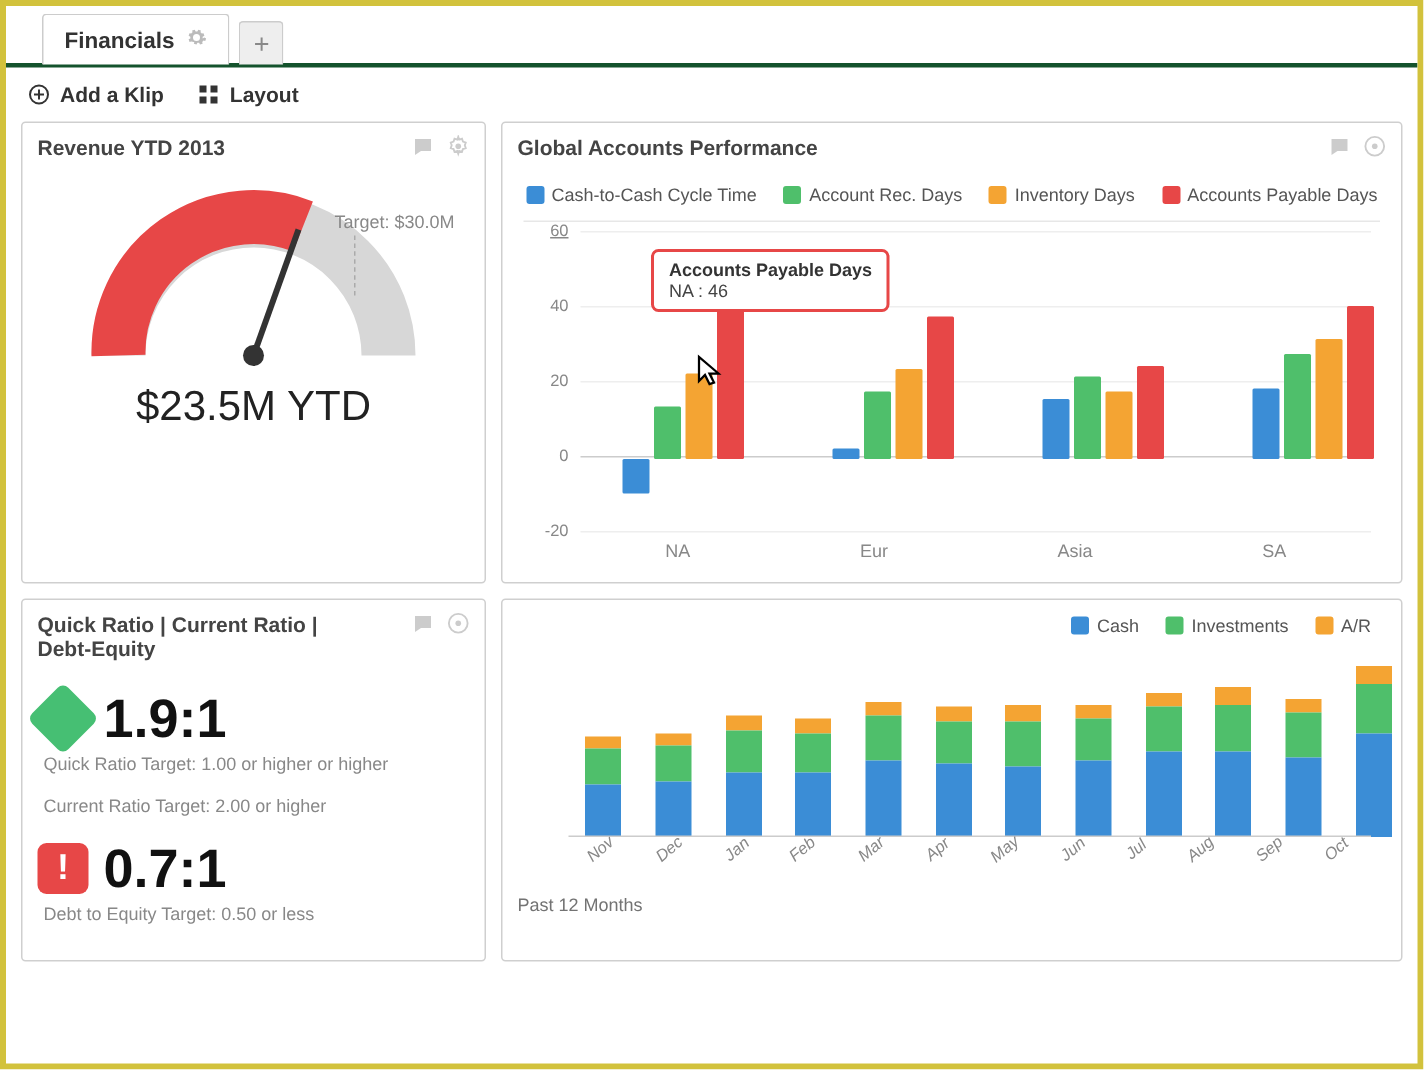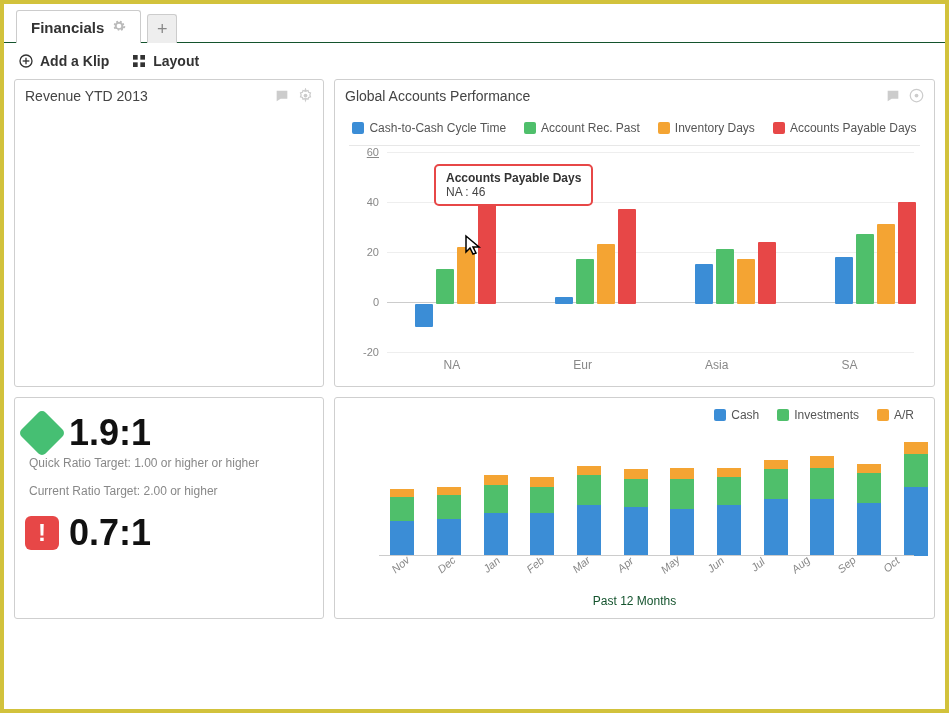--- a/index.html
+++ b/index.html
@@ -5,7 +5,7 @@
   html,body{margin:0;padding:0;font-family:Arial,Helvetica,sans-serif;background:#fff;color:#333}
   .frame{width:949px;height:713px;box-sizing:border-box;border:4px solid #d2c23c;position:relative;overflow:hidden}
   
-  .tabbar{height:38px;border-bottom:1px solid #14532d;display:flex;align-items:flex-end;padding:0 12px}
+  .tabbar{height:38px;border-bottom:3px solid #14532d;display:flex;align-items:flex-end;padding:0 24px}
   .tab{background:#fff;border:1px solid #ccc;border-bottom:none;padding:8px 14px 7px;font-size:15px;font-weight:bold;color:#333;border-radius:3px 3px 0 0;position:relative;top:1px;display:flex;align-items:center;gap:8px}
   .tab .gear{color:#aaa}
   .addtab{width:28px;height:28px;background:#eee;border:1px solid #ccc;border-radius:3px 3px 0 0;border-bottom:none;margin-left:6px;display:flex;align-items:center;justify-content:center;color:#888;font-size:18px;position:relative;top:1px}

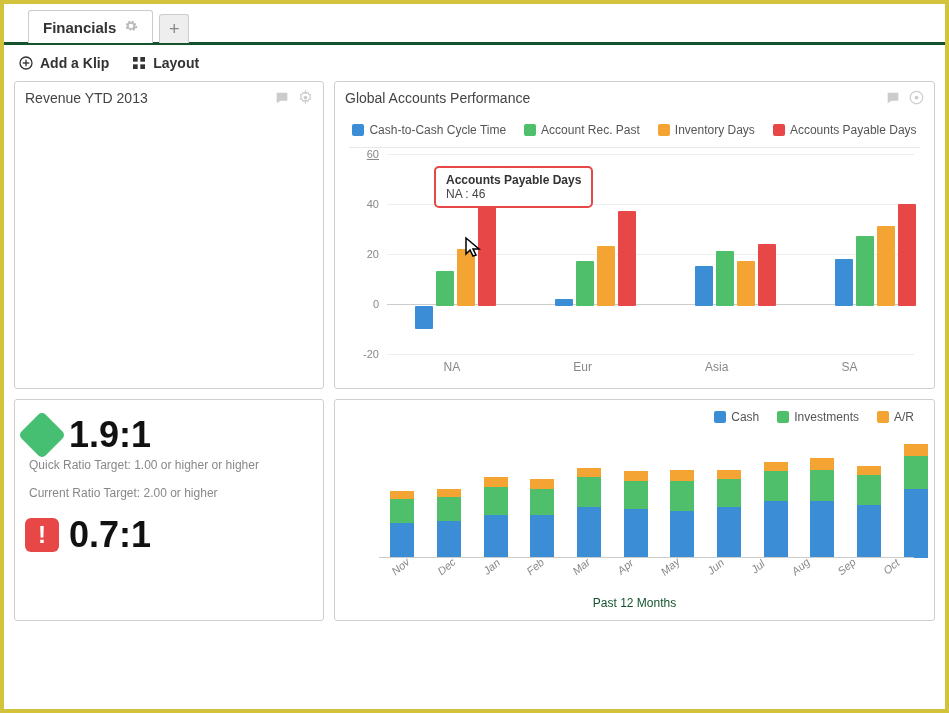--- a/index.html
+++ b/index.html
@@ -16,7 +16,7 @@
   
   .grid{display:grid;grid-template-columns:310px 1fr;grid-template-rows:auto 1fr;gap:10px;padding:0 10px 10px}
   .panel{border:1px solid #cfcfcf;border-radius:3px;background:#fff;position:relative}
-  .panel .hdr{display:flex;justify-content:space-between;align-items:flex-start;padding:8px 10px 4px;font-size:14px;font-weight:normal;color:#444}
+  .panel .hdr{display:flex;justify-content:space-between;align-items:flex-start;padding:8px 10px 4px;font-size:14px;font-weight:bold;color:#444}
   .panel .hdr .acts{display:flex;gap:8px;color:#bbb}
   .panel .body{padding:4px 10px 10px}
   .revenue{grid-column:1;grid-row:1}

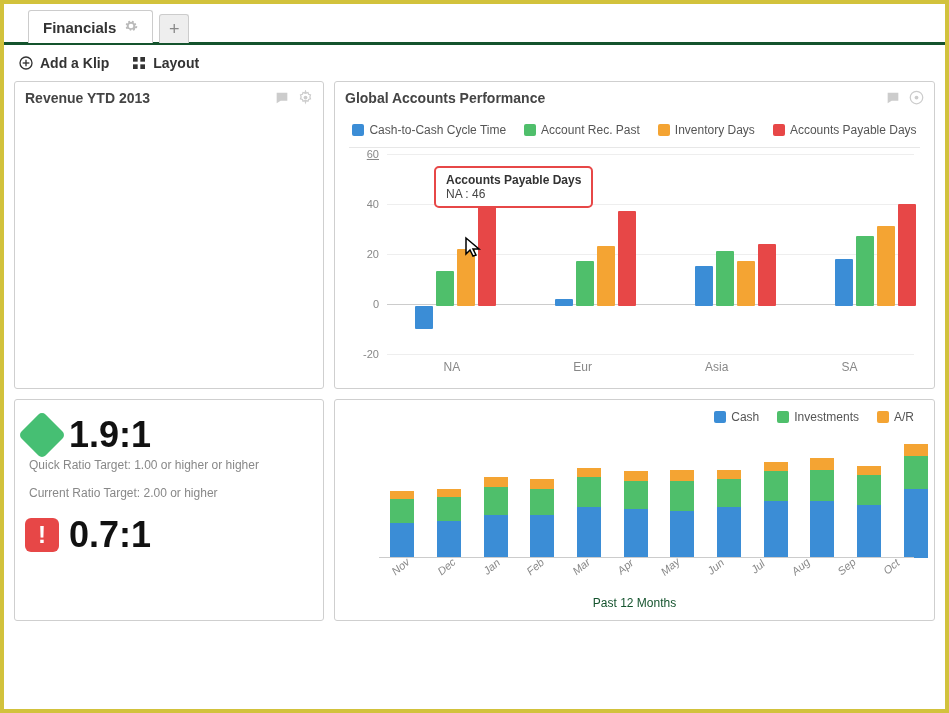--- a/index.html
+++ b/index.html
@@ -156,7 +156,7 @@
             </div>
             <div class="item">
               <span class="swatch" style="background: rgb(79, 191, 107);"></span>
-              <span>Account Rec. Past</span>
+              <span>Account Rec. Days</span>
             </div>
             <div class="item">
               <span class="swatch" style="background: rgb(244, 164, 51);"></span>

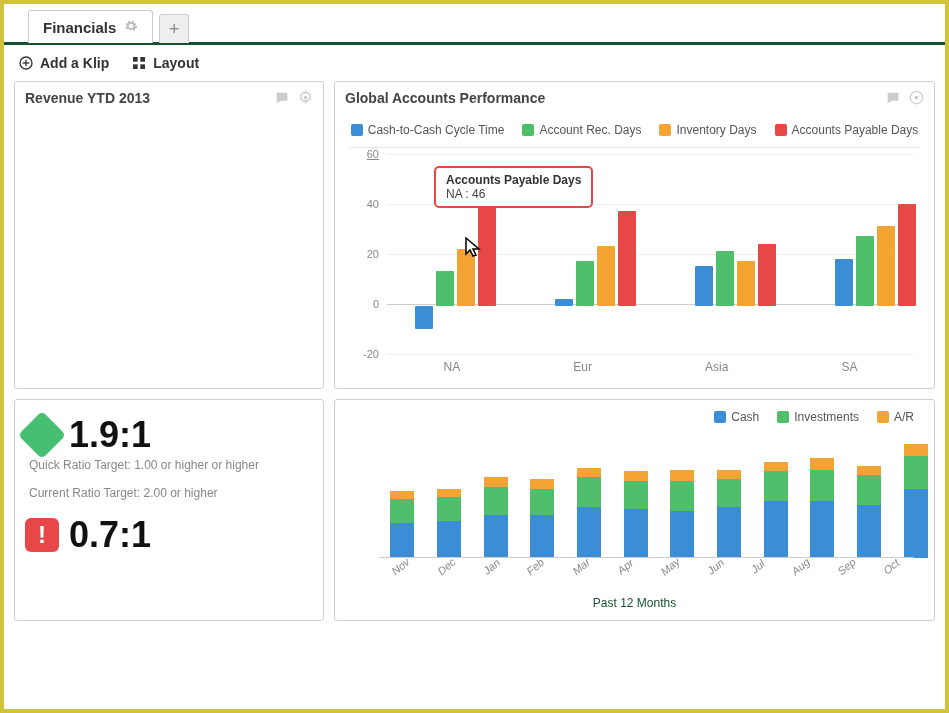--- a/index.html
+++ b/index.html
@@ -118,6 +118,19 @@
           </span>
         </span>
       </div>
+      <div class="body">
+        <div class="gauge-wrap">
+          <span class="target-lbl">Target: $30.0M</span>
+          <div class="target-line"></div>
+          <svg width="260" height="140" viewBox="0 0 260 140">
+            <path d="M40 120 A90 90 0 0 1 220 120" fill="none" stroke="#d7d7d7" stroke-width="36"></path>
+            <path d="M40 120 A90 90 0 0 1 163 34" fill="none" stroke="#e74747" stroke-width="36"></path>
+            <line x1="130" y1="120" x2="160" y2="36" stroke="#333" stroke-width="4"></line>
+            <circle cx="130" cy="120" r="7" fill="#333"></circle>
+          </svg>
+          <div class="ytd-val">$23.5M YTD</div>
+        </div>
+      </div>
     </div>
 
     <div class="panel ratios">

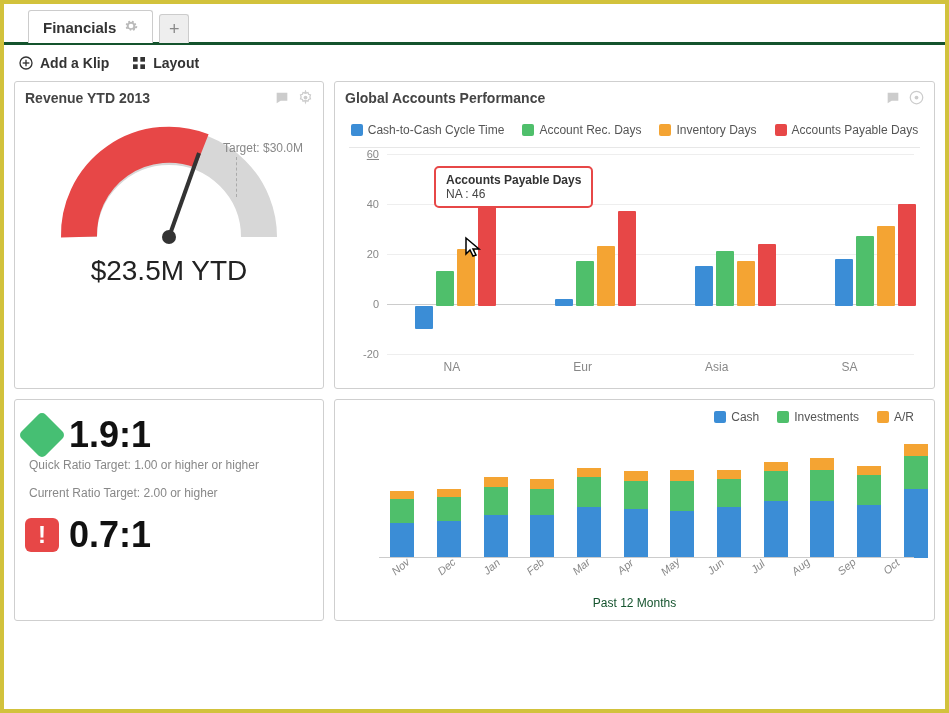--- a/index.html
+++ b/index.html
@@ -134,6 +134,18 @@
     </div>
 
     <div class="panel ratios">
+      <div class="hdr">
+        <span style="max-width:200px">Quick Ratio | Current Ratio | Debt-Equity</span>
+        <span class="acts">
+          <span><svg width="16" height="16" viewBox="0 0 24 24" fill="#ccc">
+                <path d="M4 4h16v12H10l-6 4V4z"></path>
+              </svg></span>
+          <span><svg width="15" height="15" viewBox="0 0 24 24" fill="#ccc">
+                <circle cx="12" cy="12" r="10" fill="none" stroke="#ccc" stroke-width="2"></circle>
+                <circle cx="12" cy="12" r="3"></circle>
+              </svg></span>
+        </span>
+      </div>
       <div class="body" id="ratios-body">
           <div class="ratio-row">
             <div class="diamond"></div>

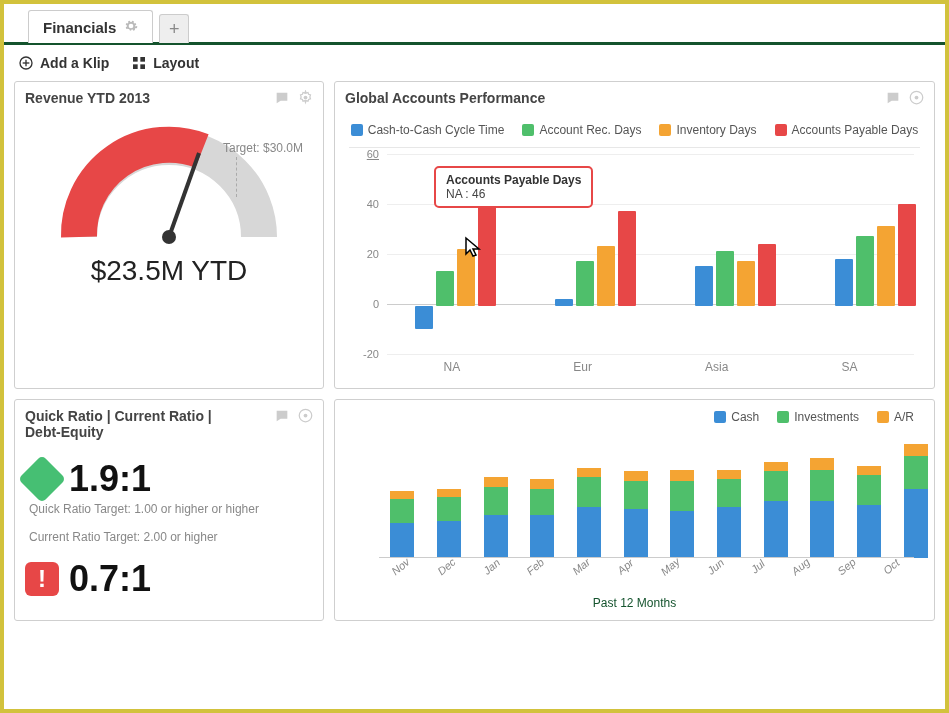--- a/index.html
+++ b/index.html
@@ -157,6 +157,7 @@
             <div class="alert-sq">!</div>
             <div class="ratio-val">0.7:1</div>
           </div>
+          <div class="ratio-note">Debt to Equity Target: 0.50 or less</div>
         </div>
     </div>
 

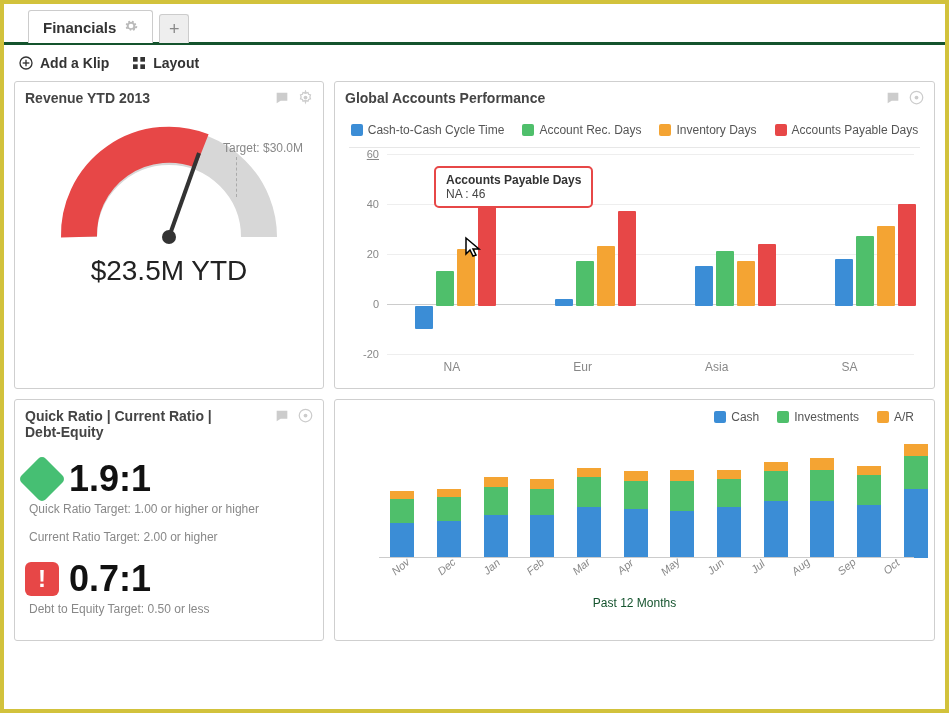--- a/index.html
+++ b/index.html
@@ -48,7 +48,7 @@
   .xcats{position:absolute;left:38px;right:6px;bottom:0;height:18px;display:flex;justify-content:space-around;font-size:12px;color:#888}
   .xcats2{position:absolute;left:30px;right:6px;bottom:18px;height:16px;display:flex;justify-content:space-around}
   .xcats2 span{font-size:11px;color:#888;transform:rotate(-40deg);transform-origin:center;font-style:italic}
-  .xlabel{text-align:center;font-size:12px;color:#14532d;padding-top:2px}
+  .xlabel{font-size:12px;color:#737373;padding-top:2px}
   .gridline{position:absolute;left:0;right:0;border-top:1px solid #eee}
   .zero{border-top:1px solid #ccc}
   .group{position:absolute;bottom:0;display:flex;gap:3px;align-items:flex-end}

